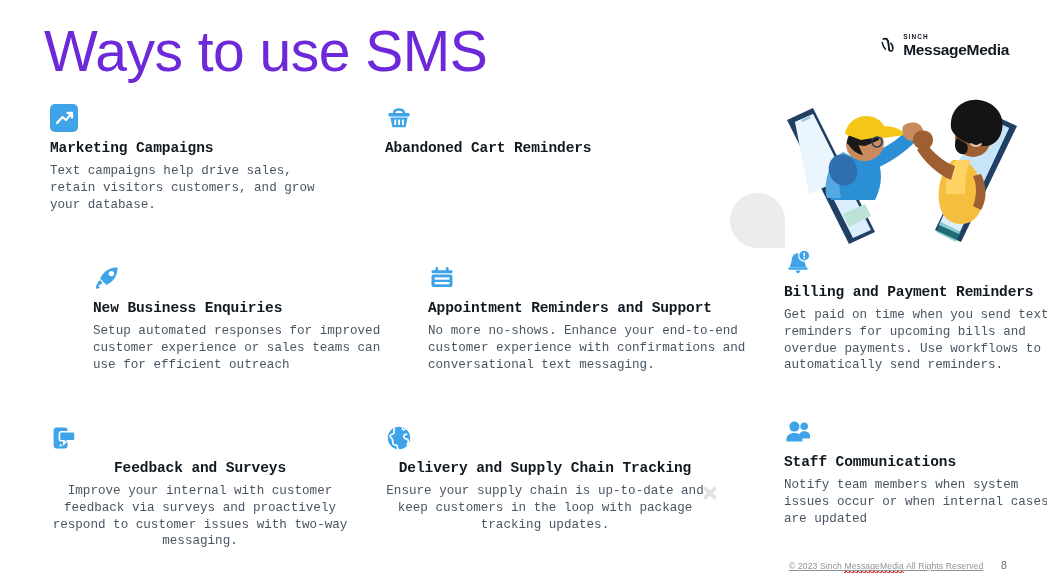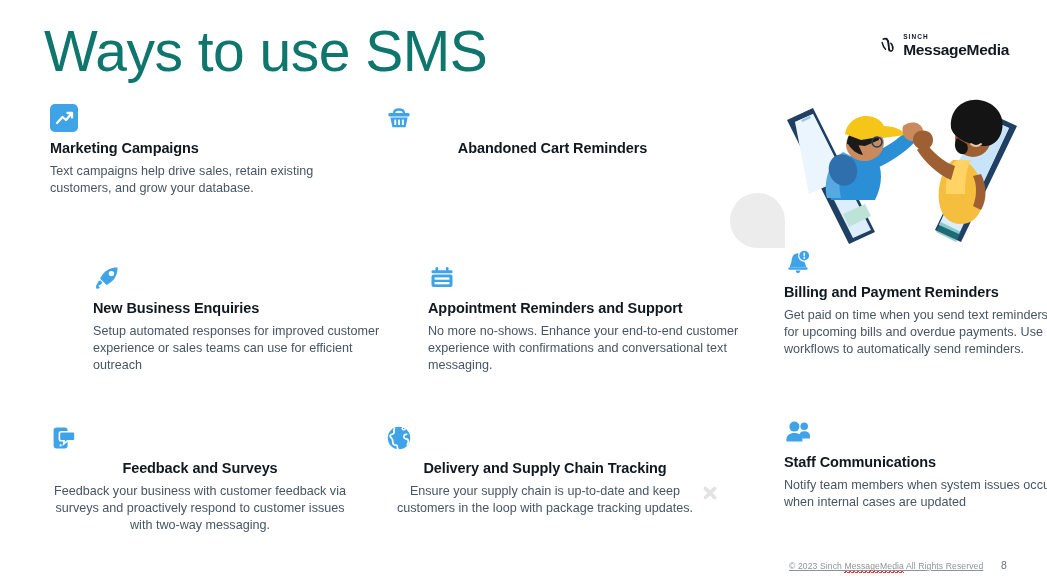--- a/index.html
+++ b/index.html
@@ -22,7 +22,7 @@
     font-size: 57px;
     font-weight: 300;
     letter-spacing: -0.5px;
-    color: #0f766e;
+    color: #6d28d9;
     line-height: 1.05;
     white-space: nowrap;
   }

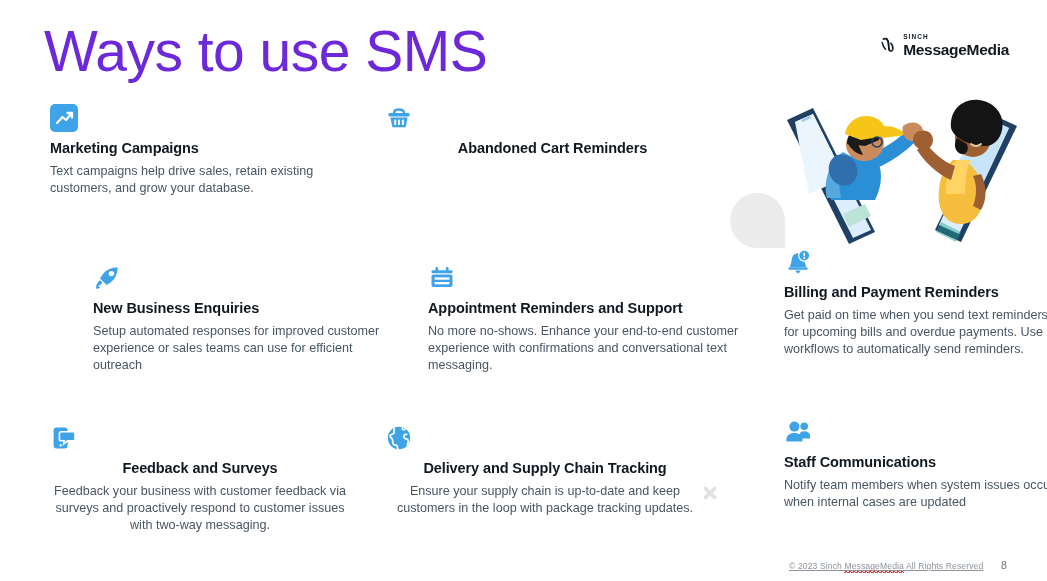--- a/index.html
+++ b/index.html
@@ -47,7 +47,7 @@
   }
 
   
-  .feature { position: absolute; }
+  .feature { position: absolute; font-family: Liberation Mono, monospace; }
   .feature .ficon { display: block; margin-bottom: 8px; }
   .feature h3 {
     font-size: 14.5px;

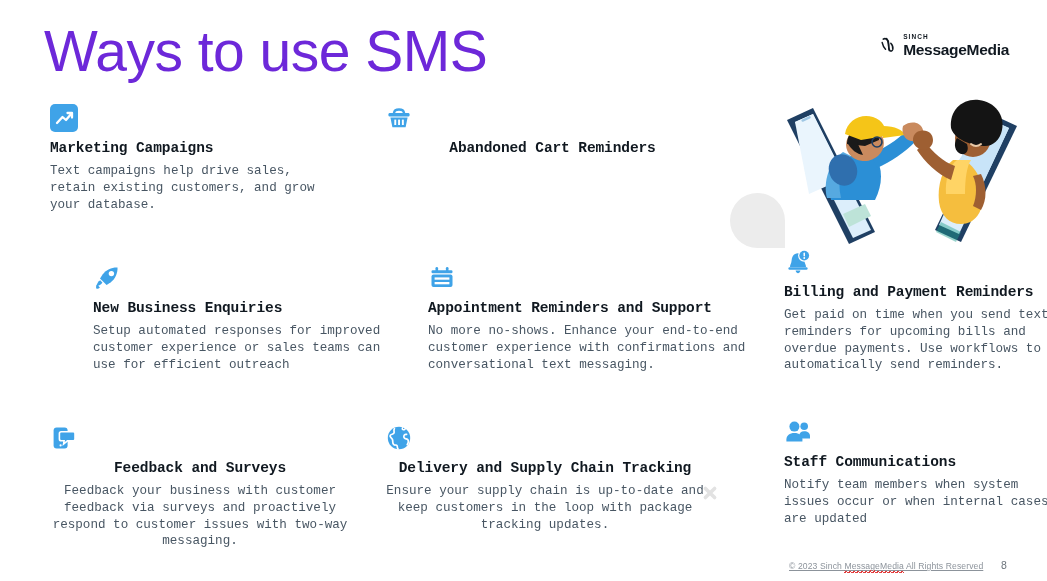--- a/index.html
+++ b/index.html
@@ -73,7 +73,7 @@
   .r3 { top: 424px; text-align: center; }
 
   .f-marketing   { width: 290px; }
-  .f-cart        { width: 335px; text-align: center; }
+  .f-cart        { width: 335px; }
   .f-newbiz      { width: 300px; }
   .f-appt        { width: 335px; }
   .f-billing     { width: 275px; top: 248px; }

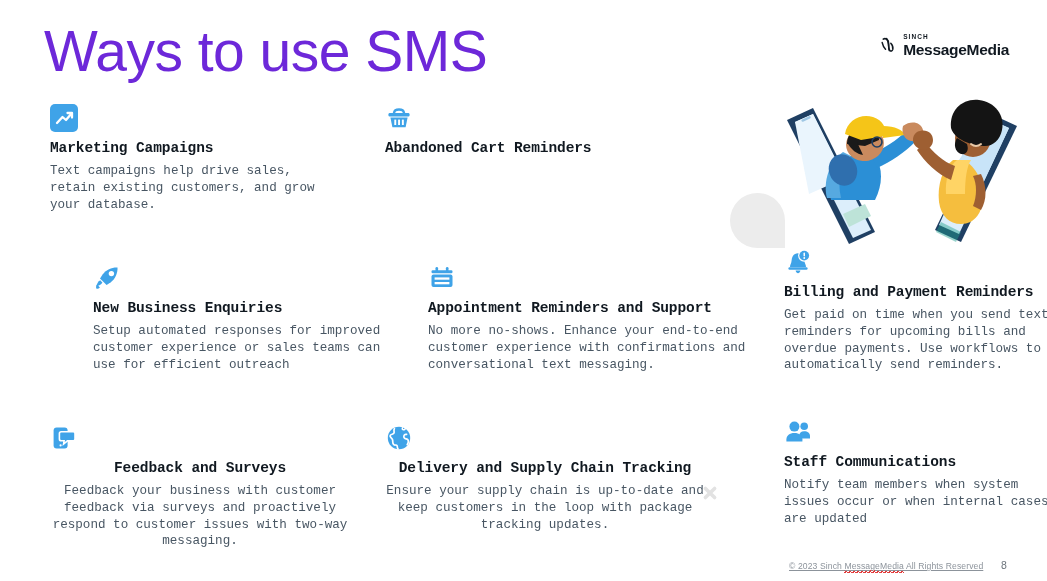--- a/index.html
+++ b/index.html
@@ -217,7 +217,7 @@
       <path d="M17.5 9 H22 V13.5" fill="none" stroke="#ffffff" stroke-width="2.3" stroke-linecap="round" stroke-linejoin="round"></path>
     </svg>
     <h3>Marketing Campaigns</h3>
-    <p>Text campaigns help drive sales, retain existing customers, and grow your database.</p>
+    <p>Text campaigns help drive sales, retain visitors customers, and grow your database.</p>
   </div>
 
   <div class="feature f-cart c2 r1">

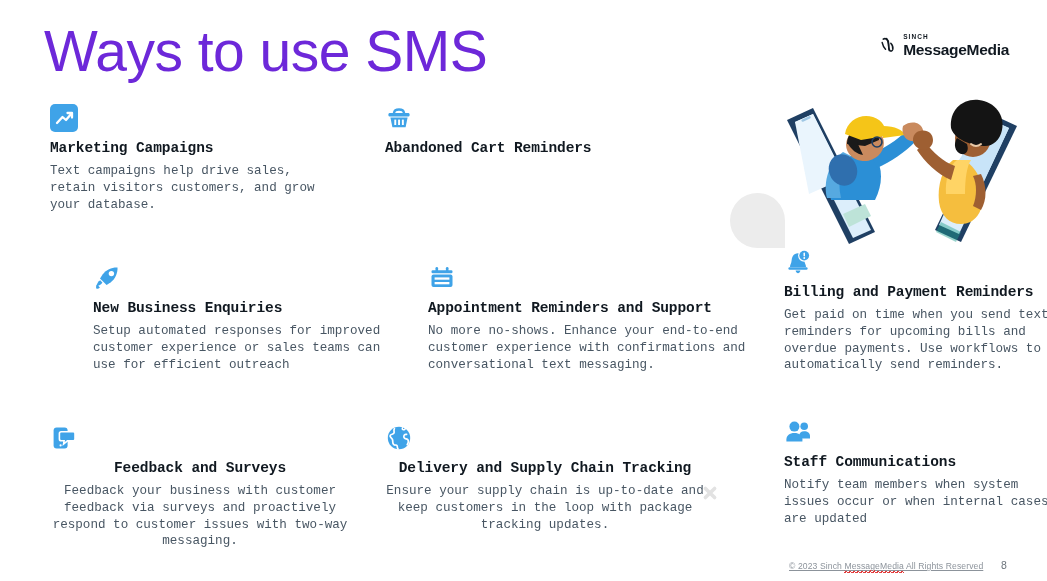--- a/index.html
+++ b/index.html
@@ -277,7 +277,7 @@
       <path d="M11.2 7.8 H23.2 C24.3 7.8 25 8.6 25 9.6 V15 C25 16.1 24.3 16.8 23.2 16.8 H17.4 L13.6 20 L14.1 16.8 H11.2 C10.1 16.8 9.4 16.1 9.4 15 V9.6 C9.4 8.6 10.1 7.8 11.2 7.8 Z" fill="#3FA3E8" stroke="#ffffff" stroke-width="1.6"></path>
     </svg>
     <h3>Feedback and Surveys</h3>
-    <p>Feedback your business with customer feedback via surveys and proactively respond to customer issues with two-way messaging.</p>
+    <p>Improve your internal with customer feedback via surveys and proactively respond to customer issues with two-way messaging.</p>
   </div>
 
   <div class="feature f-delivery c2 r3">

